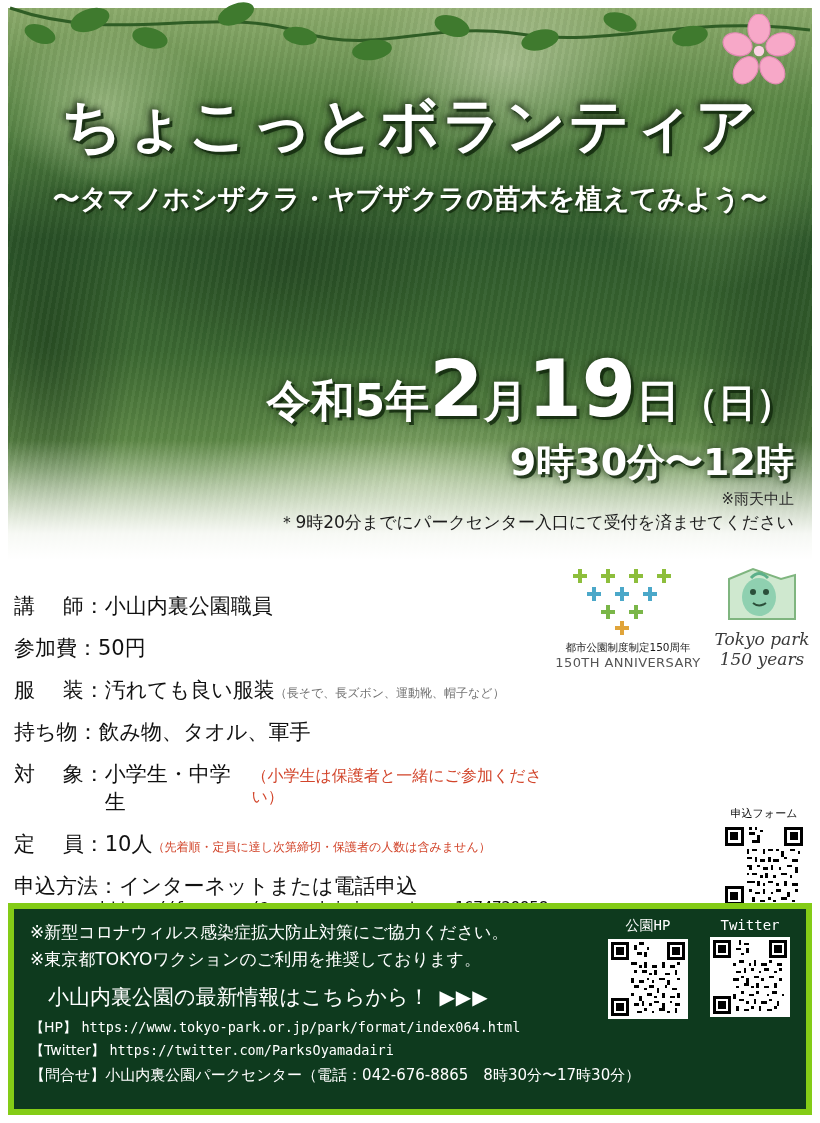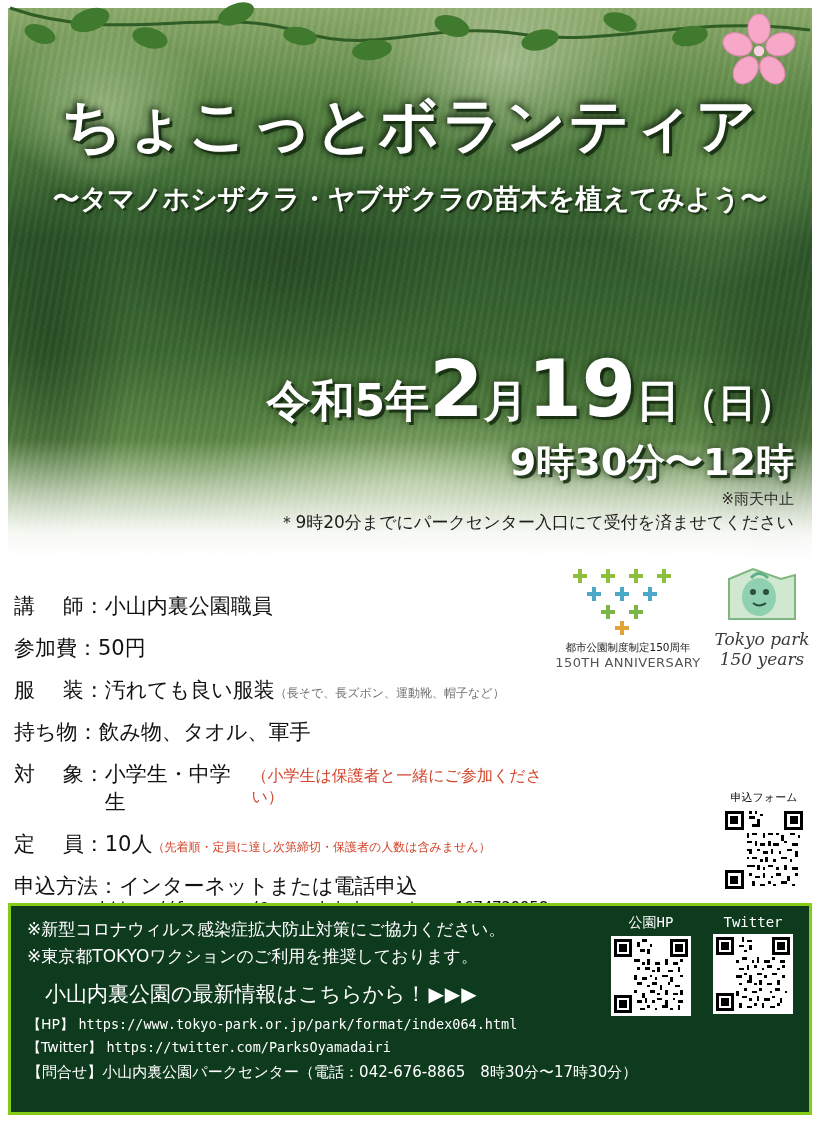--- a/index.html
+++ b/index.html
@@ -111,7 +111,7 @@
 
   
   .apply-qr { position:absolute; left:718px; top:790px; width:92px; text-align:center; z-index:8; }
-  .apply-qr .cap { font-size:11px; color:#111; font-family:"DejaVu Sans",sans-serif; margin-bottom:3px; }
+  .apply-qr .cap { font-size:11px; color:#111; font-family:"DejaVu Sans",sans-serif; margin-bottom:3px;margin-top:16px; }
 
   
   .footer {

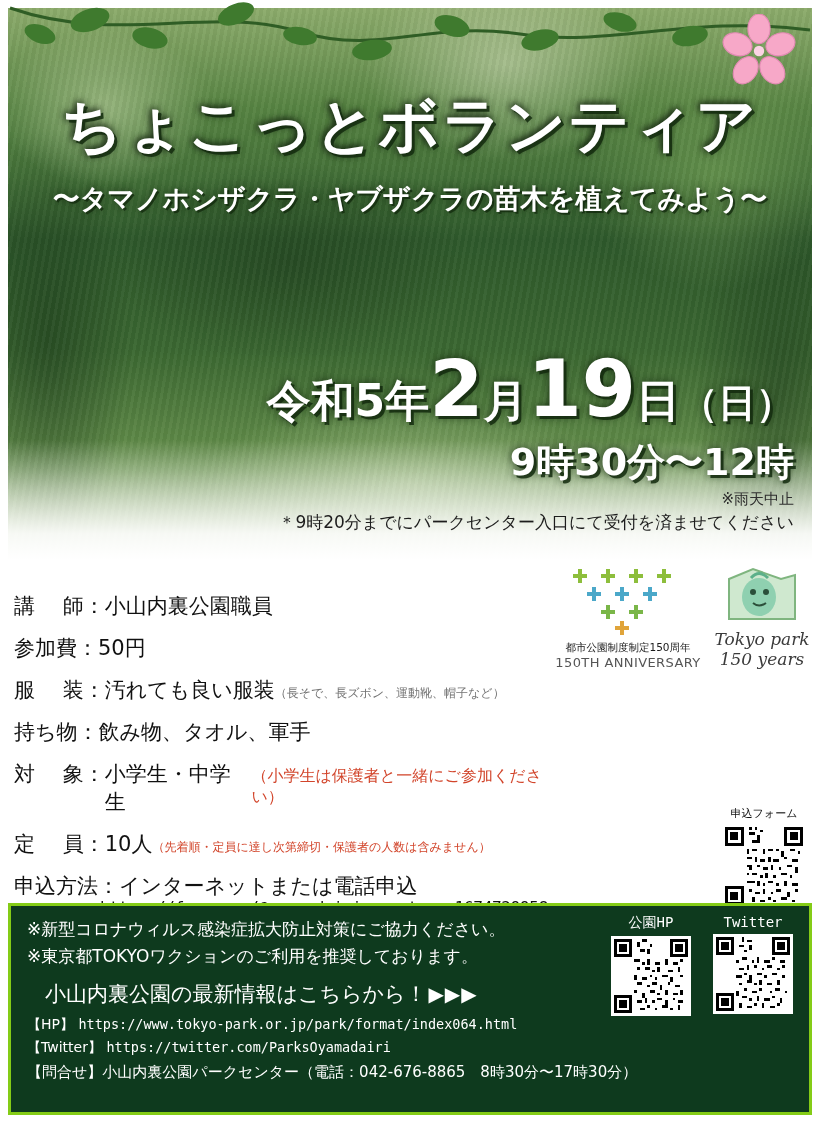--- a/index.html
+++ b/index.html
@@ -117,7 +117,7 @@
   .footer {
     position:absolute; left:8px; right:8px; bottom:8px; height:212px;
     background:#0e3a1e; color:#ffffff; z-index:9;
-    border:3px solid #84cc16;
+    border:6px solid #84cc16;
   }
   .footer-inner { position:absolute; inset:0; padding:12px 16px; }
   .f-line { font-family:"DejaVu Sans",sans-serif; font-size:17px; margin-bottom:4px; }

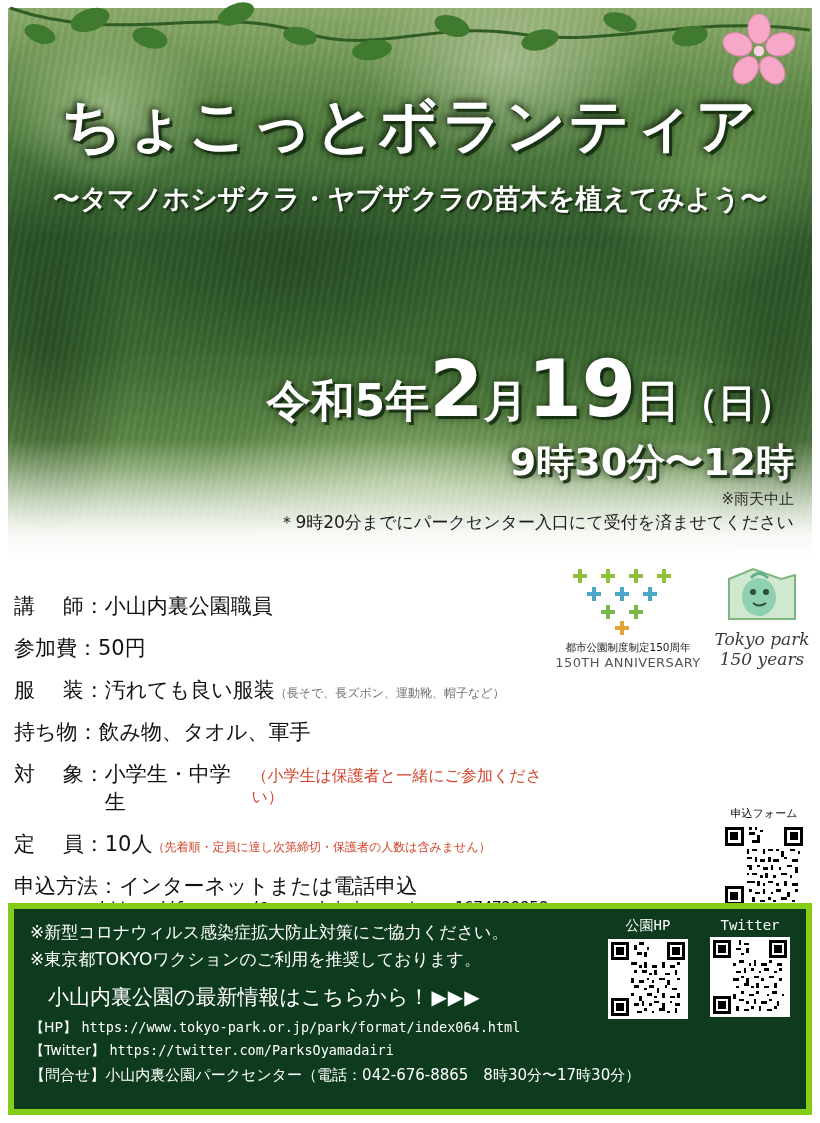--- a/index.html
+++ b/index.html
@@ -121,7 +121,7 @@
   }
   .footer-inner { position:absolute; inset:0; padding:12px 16px; }
   .f-line { font-family:"DejaVu Sans",sans-serif; font-size:17px; margin-bottom:4px; }
-  .f-latest { font-family:"DejaVu Sans",sans-serif; font-size:21px; margin:12px 0 8px 18px; display:flex; align-items:center; gap:2px;}
+  .f-latest { font-family:"DejaVu Sans",sans-serif; font-size:21px; margin:12px 0 8px 18px; display:flex; align-items:center; gap:10px;}
   .arrows { letter-spacing:1px; font-size:20px; }
   .f-sm { font-family:"DejaVu Sans",sans-serif; font-size:14px; margin-bottom:5px; }
   .f-sm .mono { font-family:"DejaVu Sans Mono", monospace; font-size:13.5px; }

